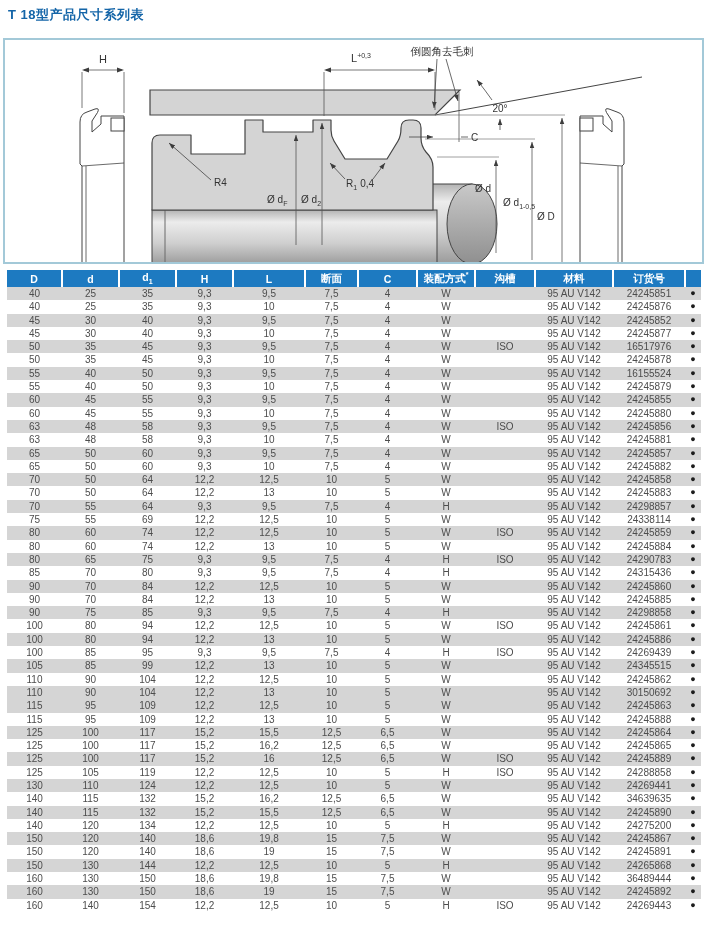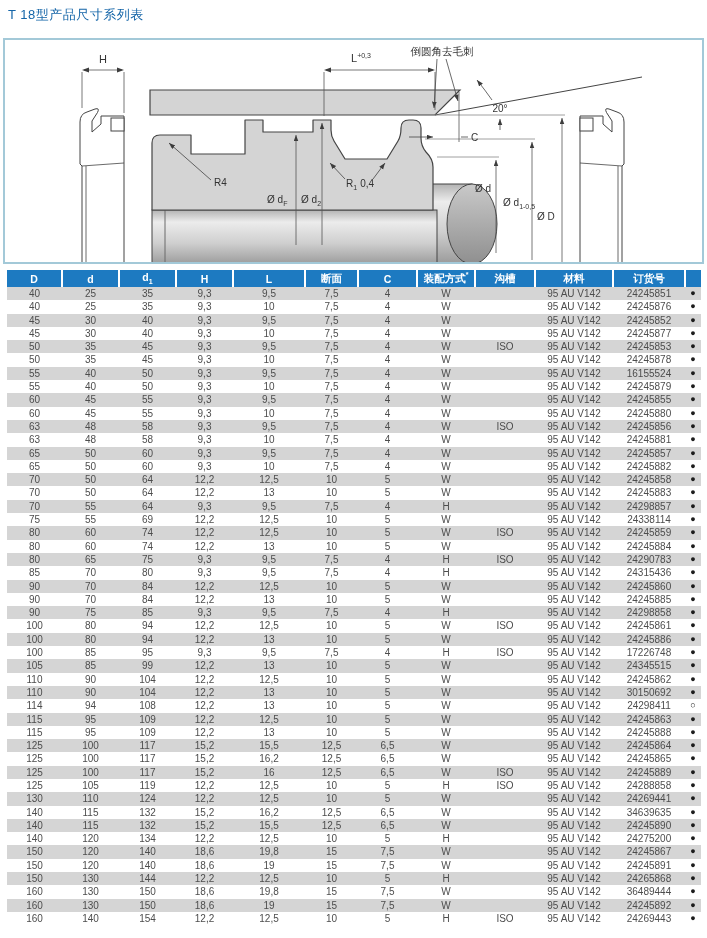--- a/index.html
+++ b/index.html
@@ -14,7 +14,7 @@
   html,body{margin:0;padding:0;background:#fff;}
   body{position:relative;width:707px;height:938px;overflow:hidden;
        font-family:"Liberation Sans",sans-serif;}
-  .page-title{position:absolute;top:6px;left:8px;font-size:13px;font-weight:normal;
+  .page-title{position:absolute;top:6px;left:8px;font-size:13px;font-weight:bold;
        color:var(--title-color);letter-spacing:.5px;}
   .drawing-box{position:absolute;top:38px;left:3px;width:697px;height:222px;
        border:2px solid var(--draw-border);background:#fff;}

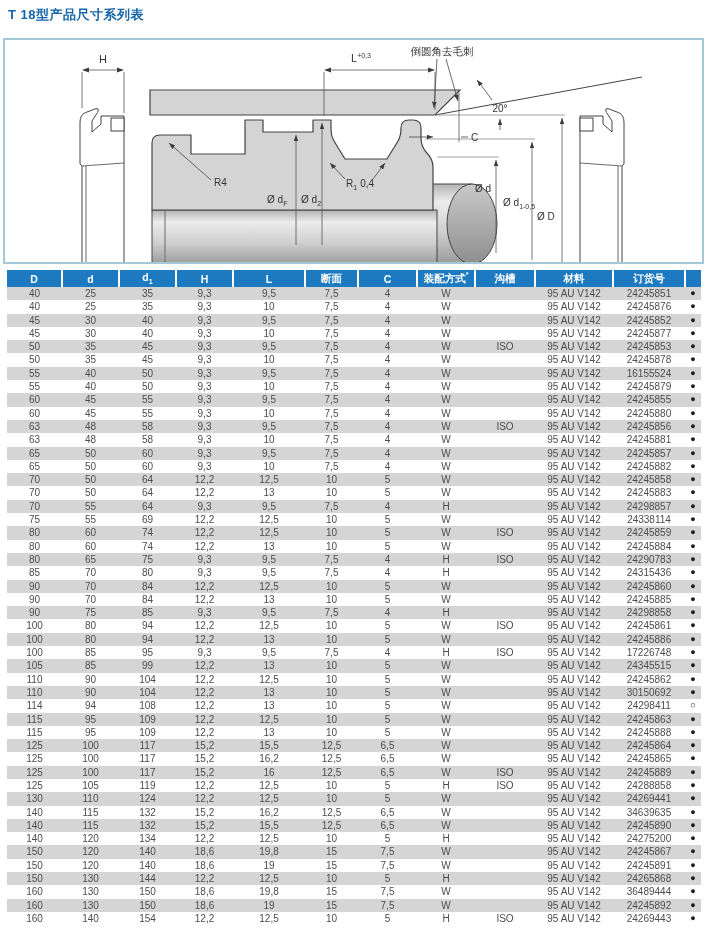--- a/index.html
+++ b/index.html
@@ -241,7 +241,7 @@
           <td>W</td>
           <td>ISO</td>
           <td>95 AU V142</td>
-          <td>24245853</td>
+          <td>16517976</td>
           <td class="avail">●</td>
         </tr>
         <tr>

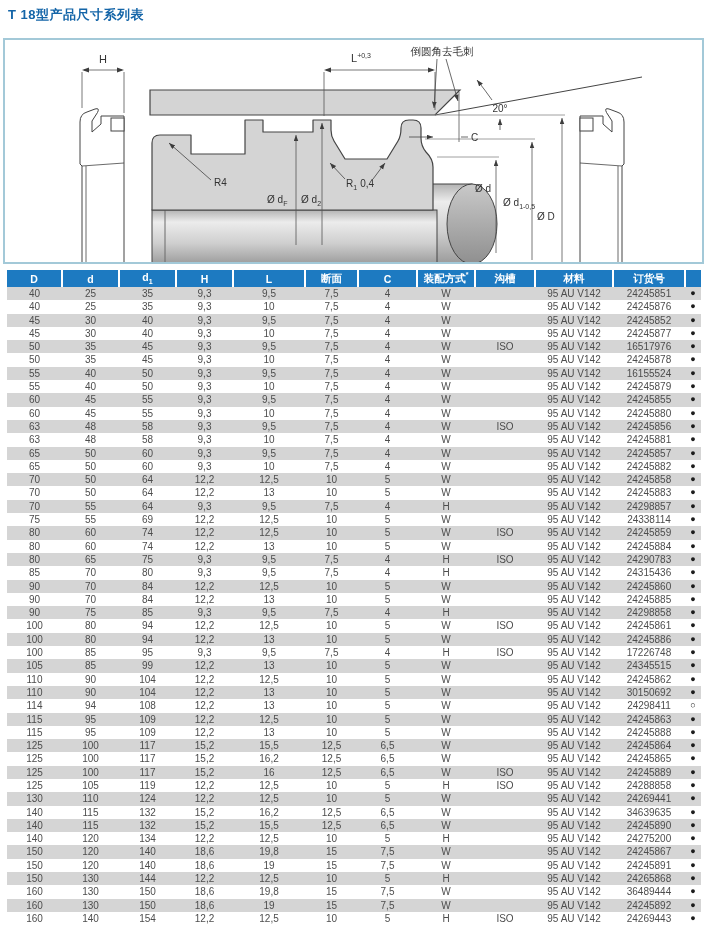--- a/index.html
+++ b/index.html
@@ -563,7 +563,7 @@
           <td>H</td>
           <td>ISO</td>
           <td>95 AU V142</td>
-          <td>17226748</td>
+          <td>24269439</td>
           <td class="avail">●</td>
         </tr>
         <tr class="alt">

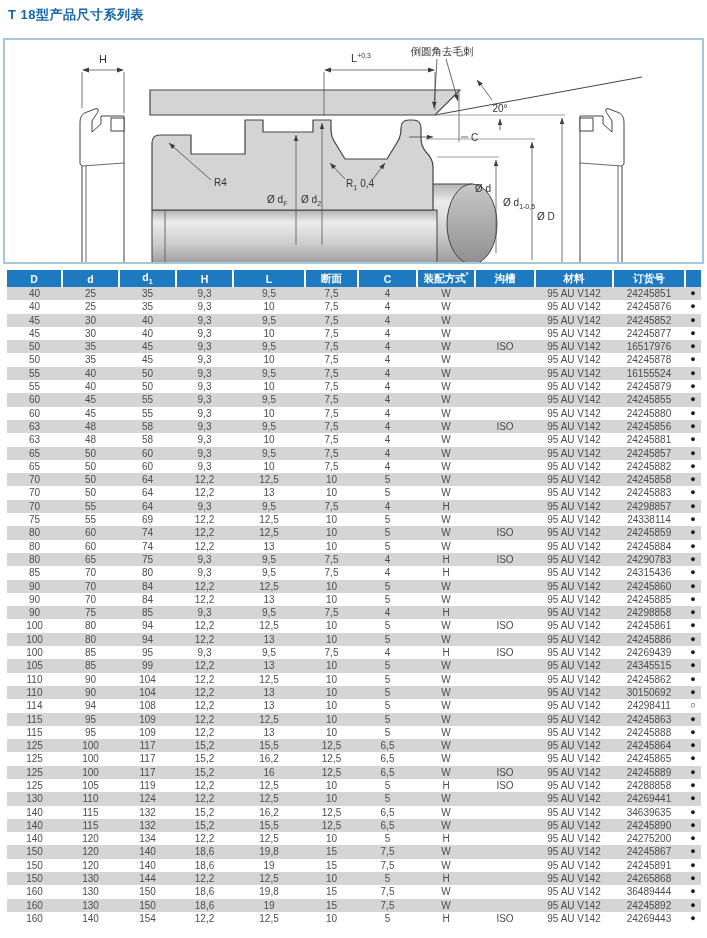--- a/index.html
+++ b/index.html
@@ -608,20 +608,6 @@
           <td>30150692</td>
           <td class="avail">●</td>
         </tr>
-        <tr>
-          <td>114</td>
-          <td>94</td>
-          <td>108</td>
-          <td>12,2</td>
-          <td>13</td>
-          <td>10</td>
-          <td>5</td>
-          <td>W</td>
-          <td></td>
-          <td>95 AU V142</td>
-          <td>24298411</td>
-          <td class="avail">○</td>
-        </tr>
         <tr class="alt">
           <td>115</td>
           <td>95</td>

